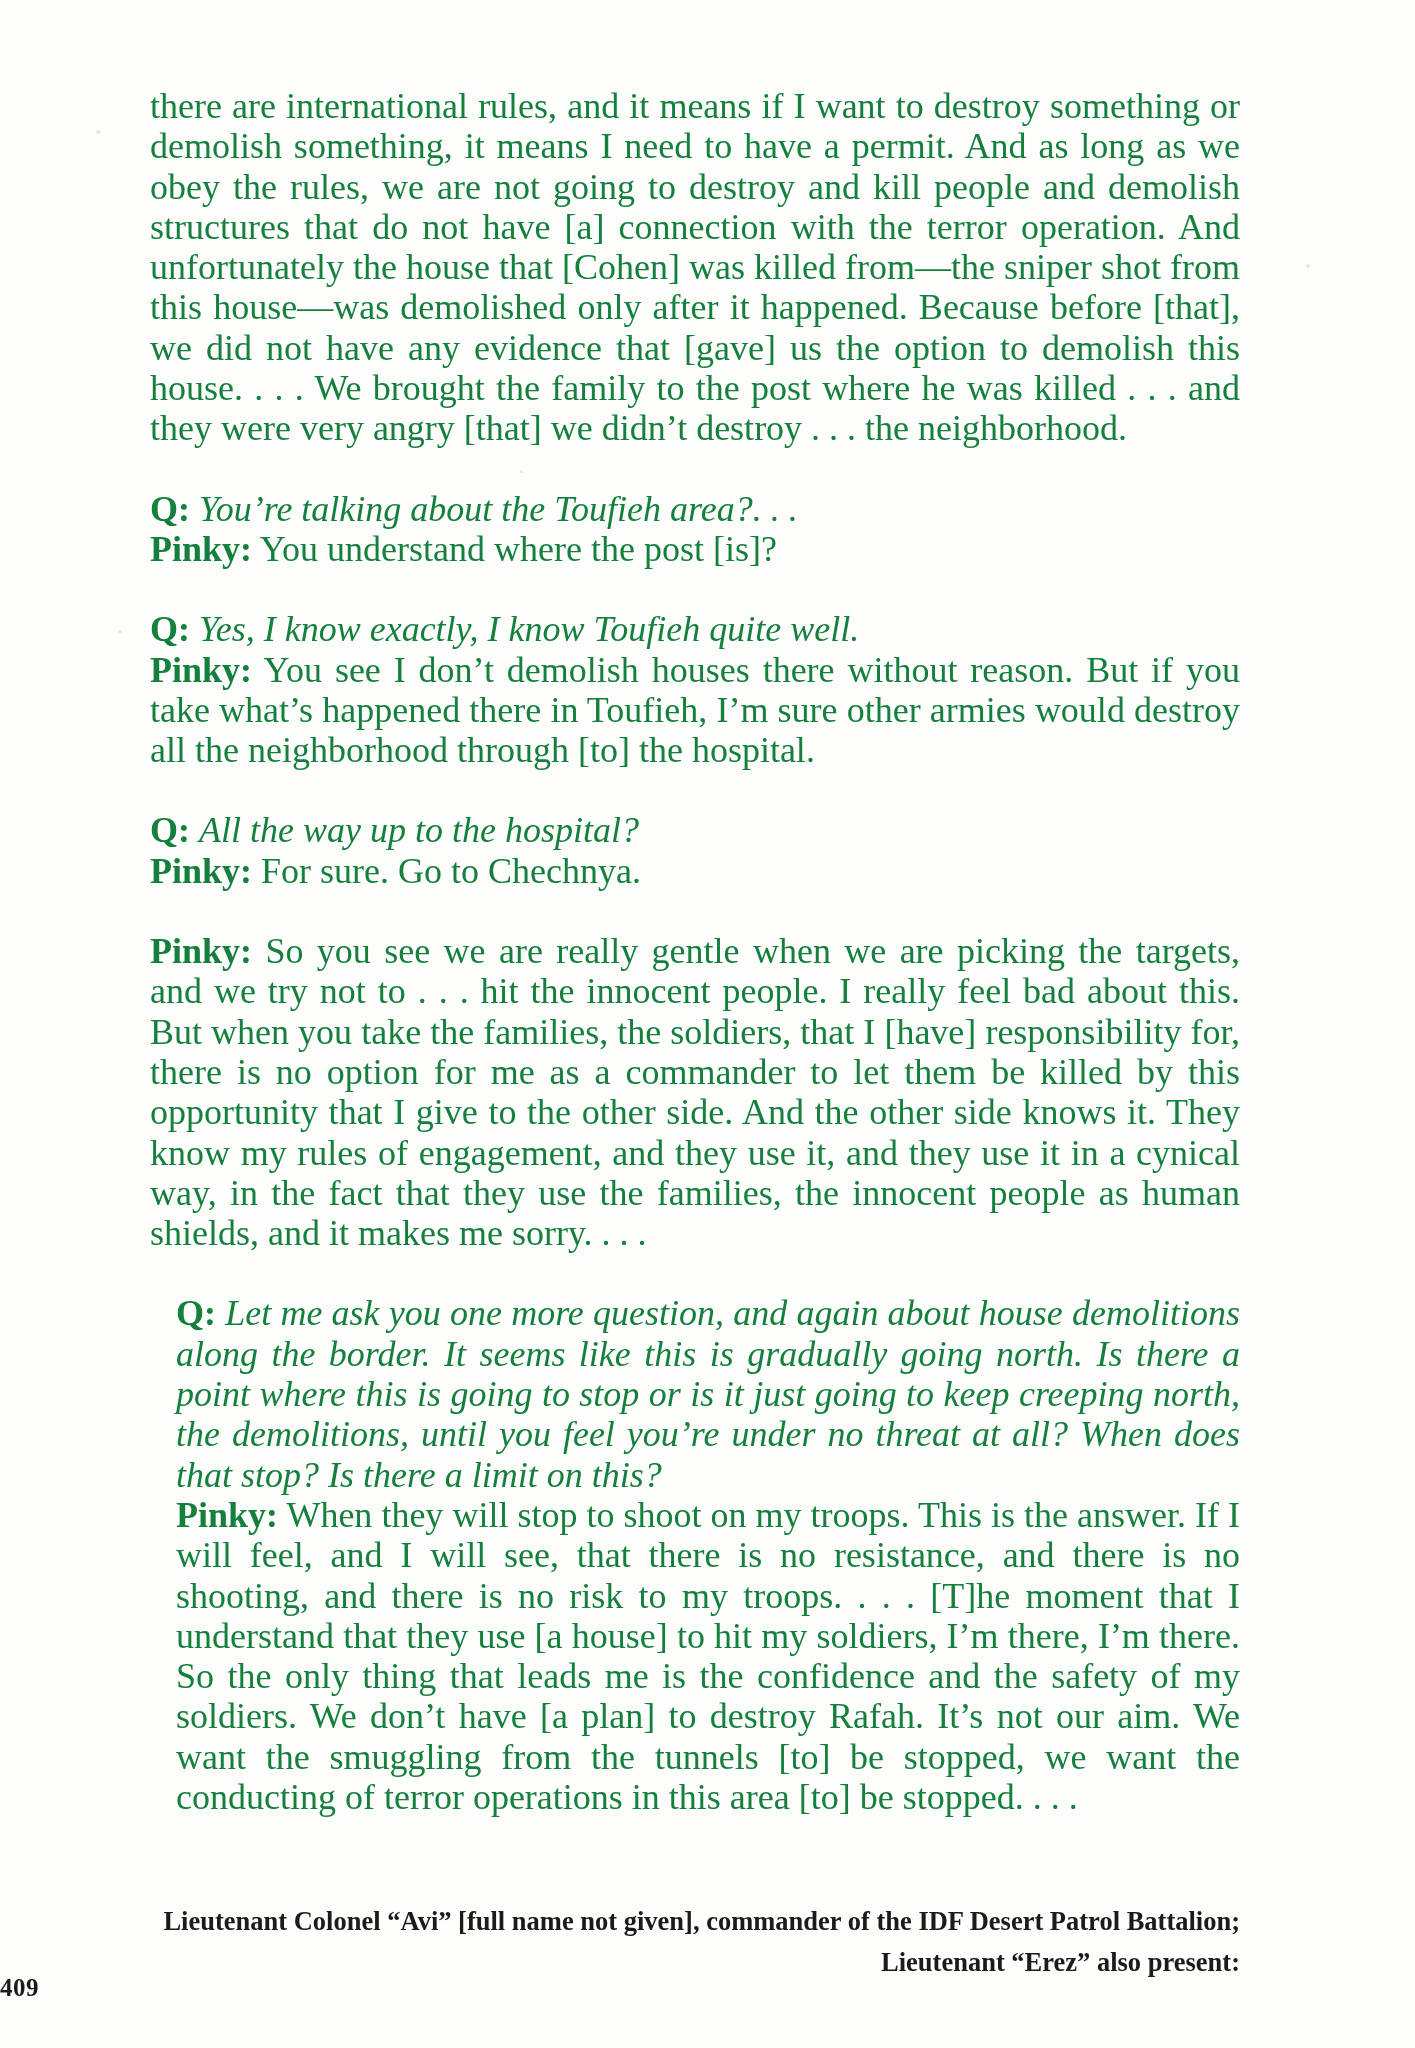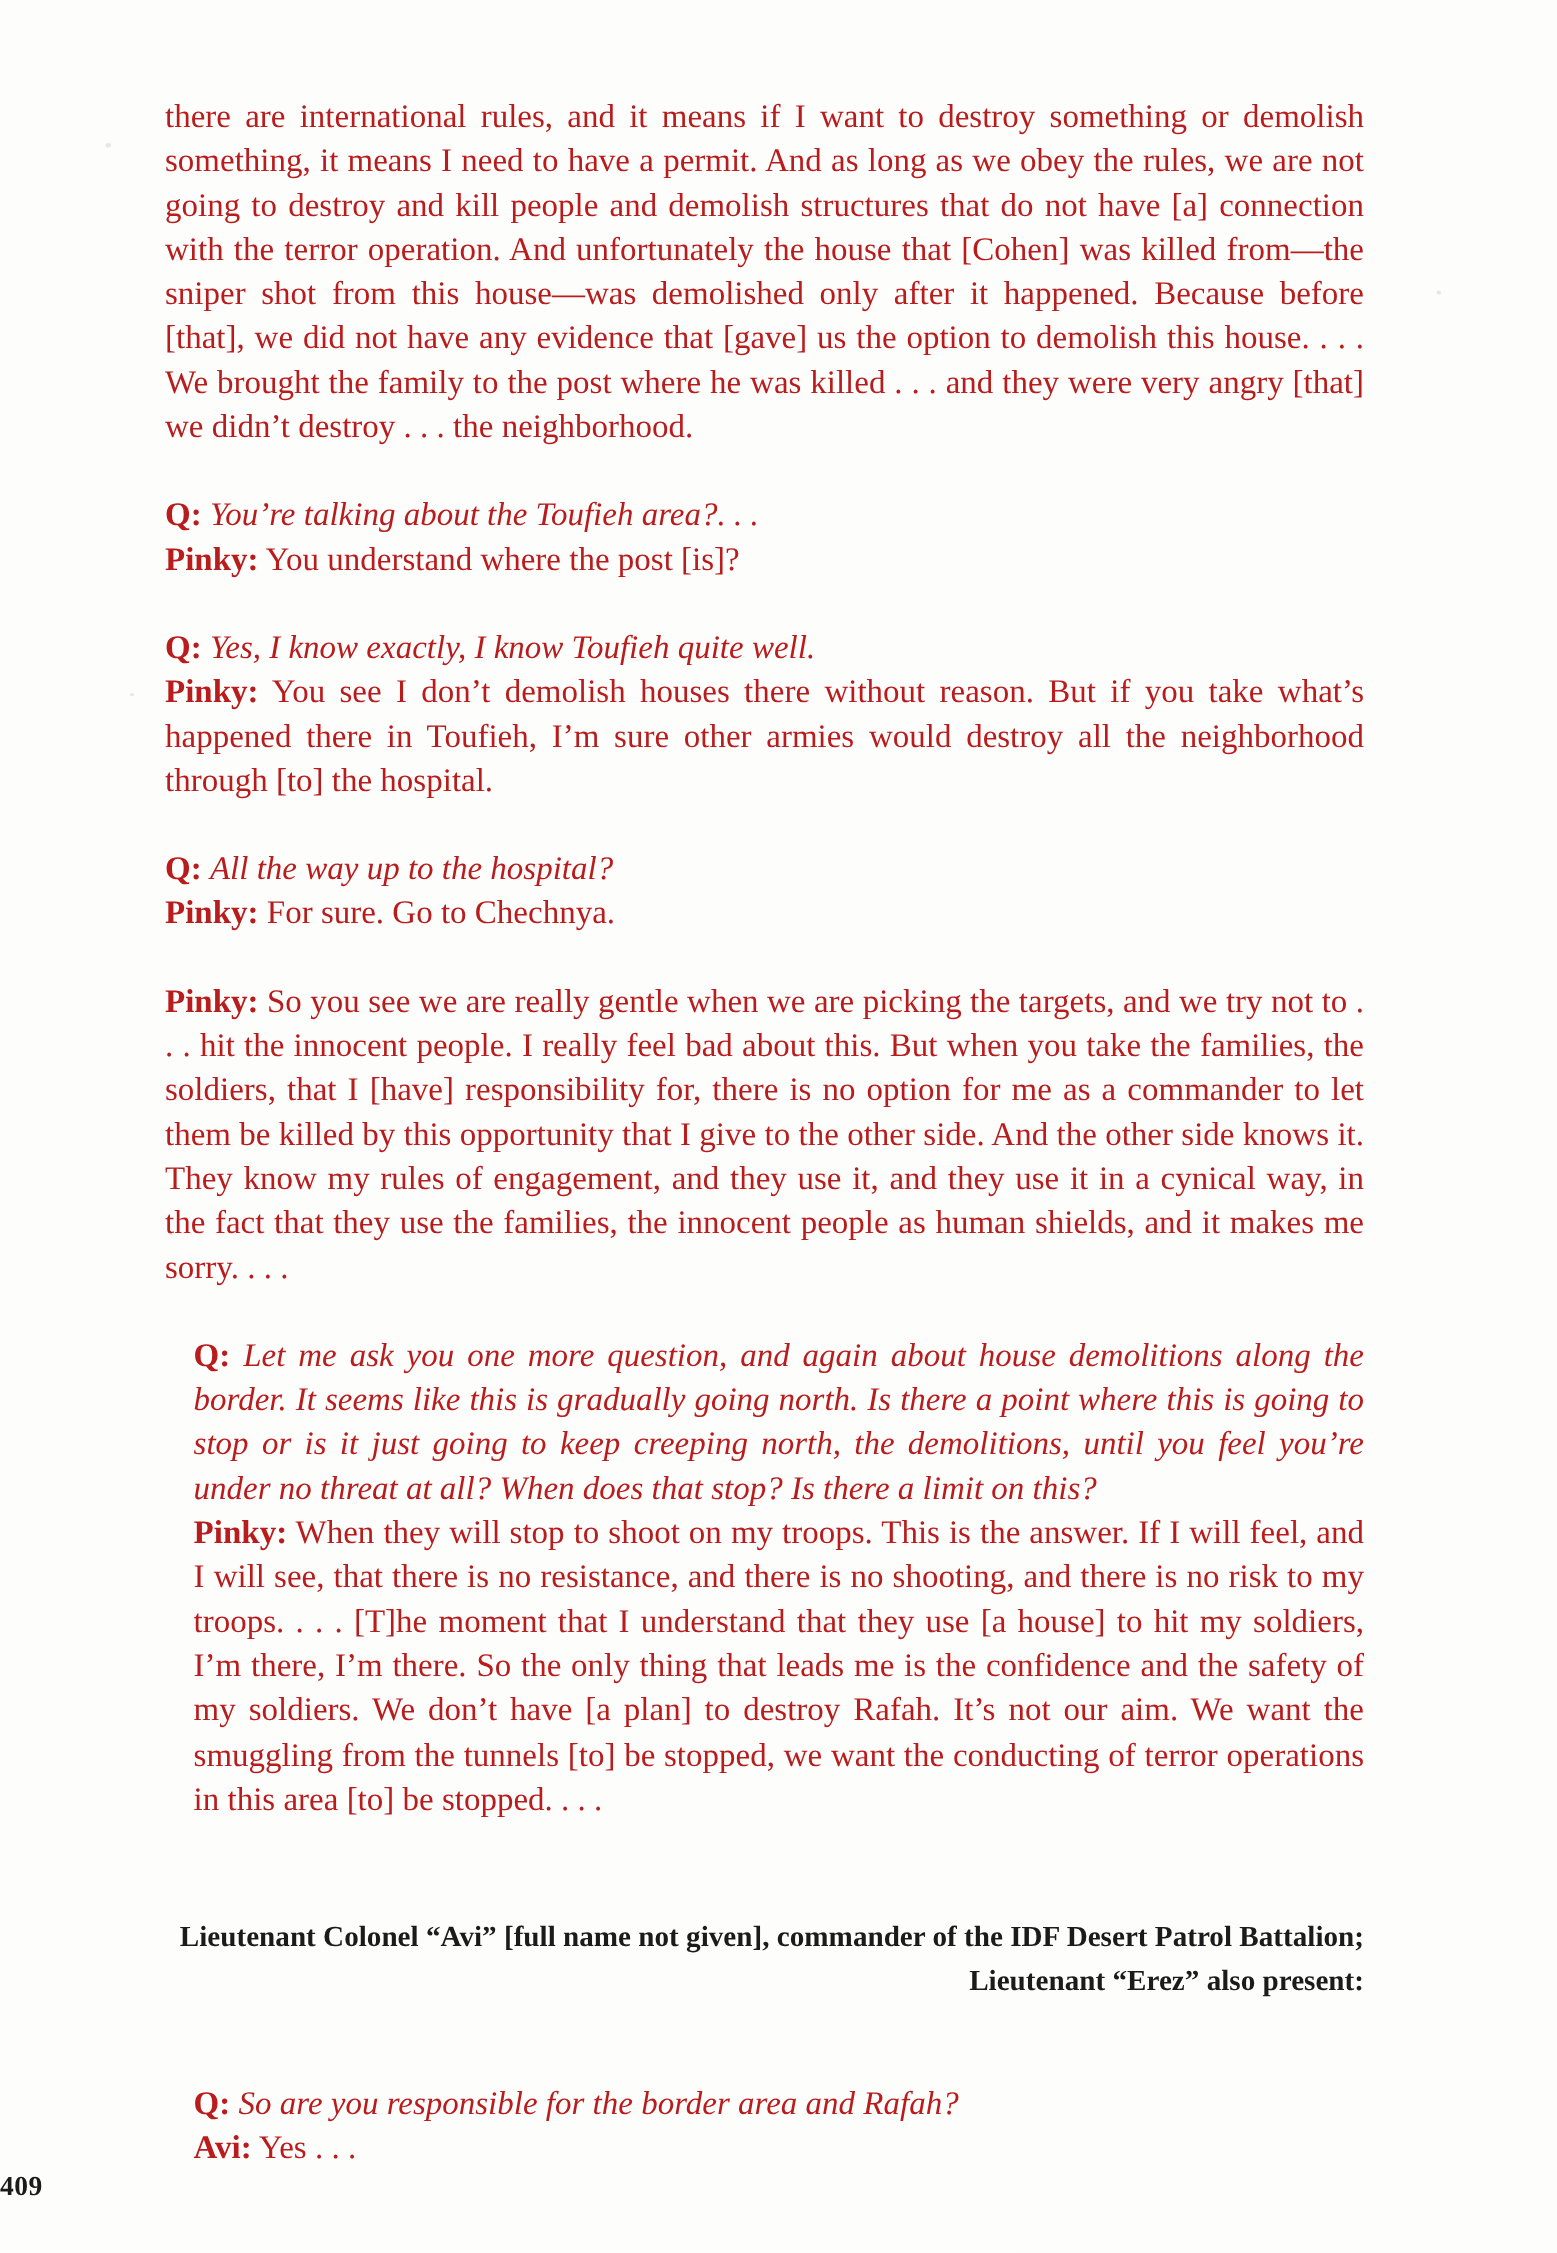--- a/index.html
+++ b/index.html
@@ -29,13 +29,13 @@
   }
   p {
     margin: 0;
-    font-size: 30px;
+    font-size: 36px;
     line-height: 40.3px;
     text-align: justify;
     text-justify: inter-word;
     -webkit-hyphens: none;
     hyphens: none;
-    color: #b91c1c;
+    color: #15803d;
   }
   .body-para {
     margin-bottom: 0;

